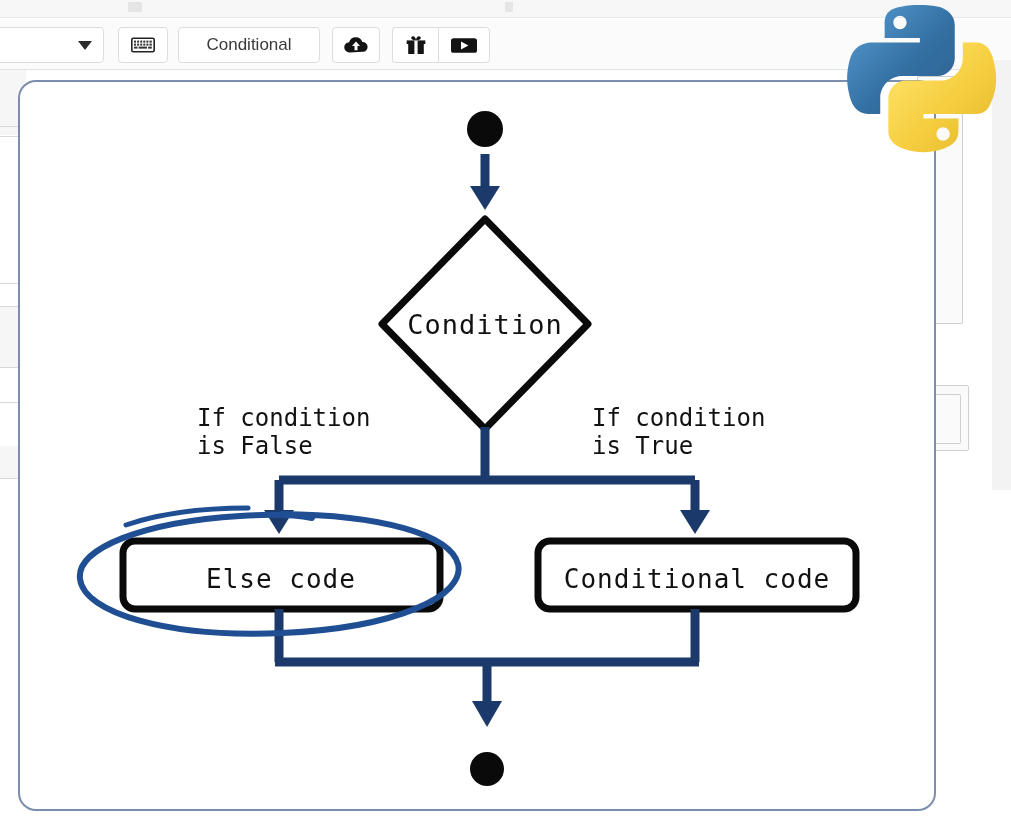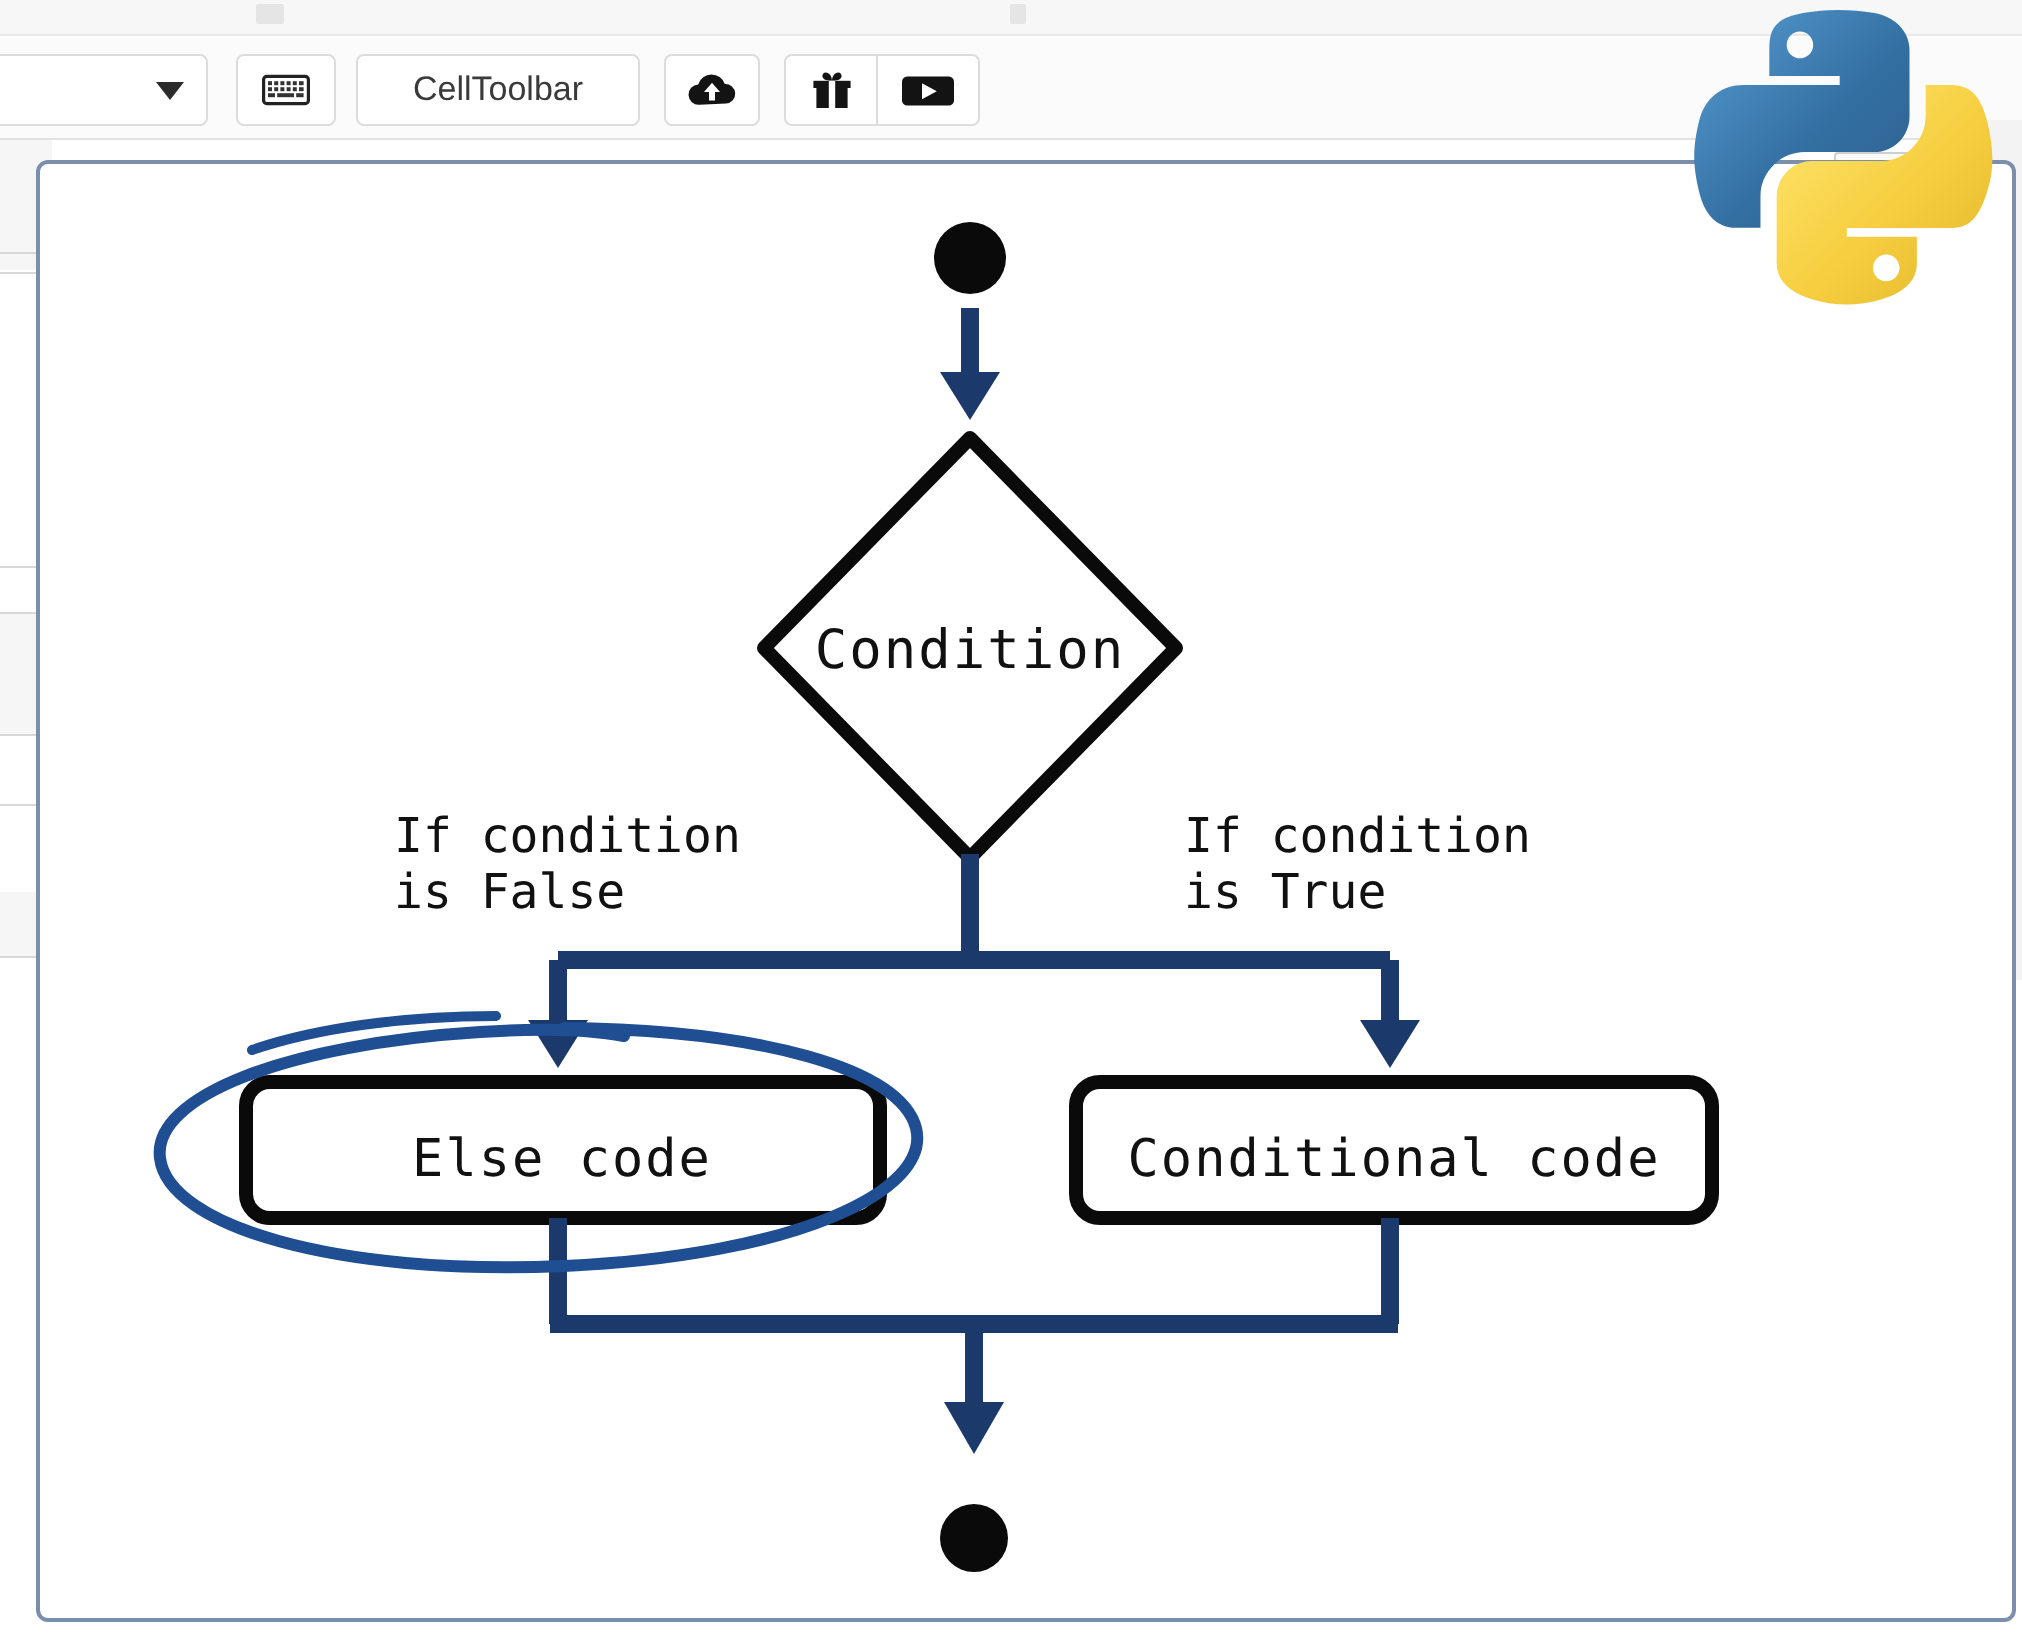--- a/index.html
+++ b/index.html
@@ -110,7 +110,7 @@
     </div>
 
     <div class="tb-btn tb-celltoolbar">
-      <span>CellToolbar</span>
+      <span>Conditional</span>
     </div>
 
     <div class="tb-btn tb-cloud">

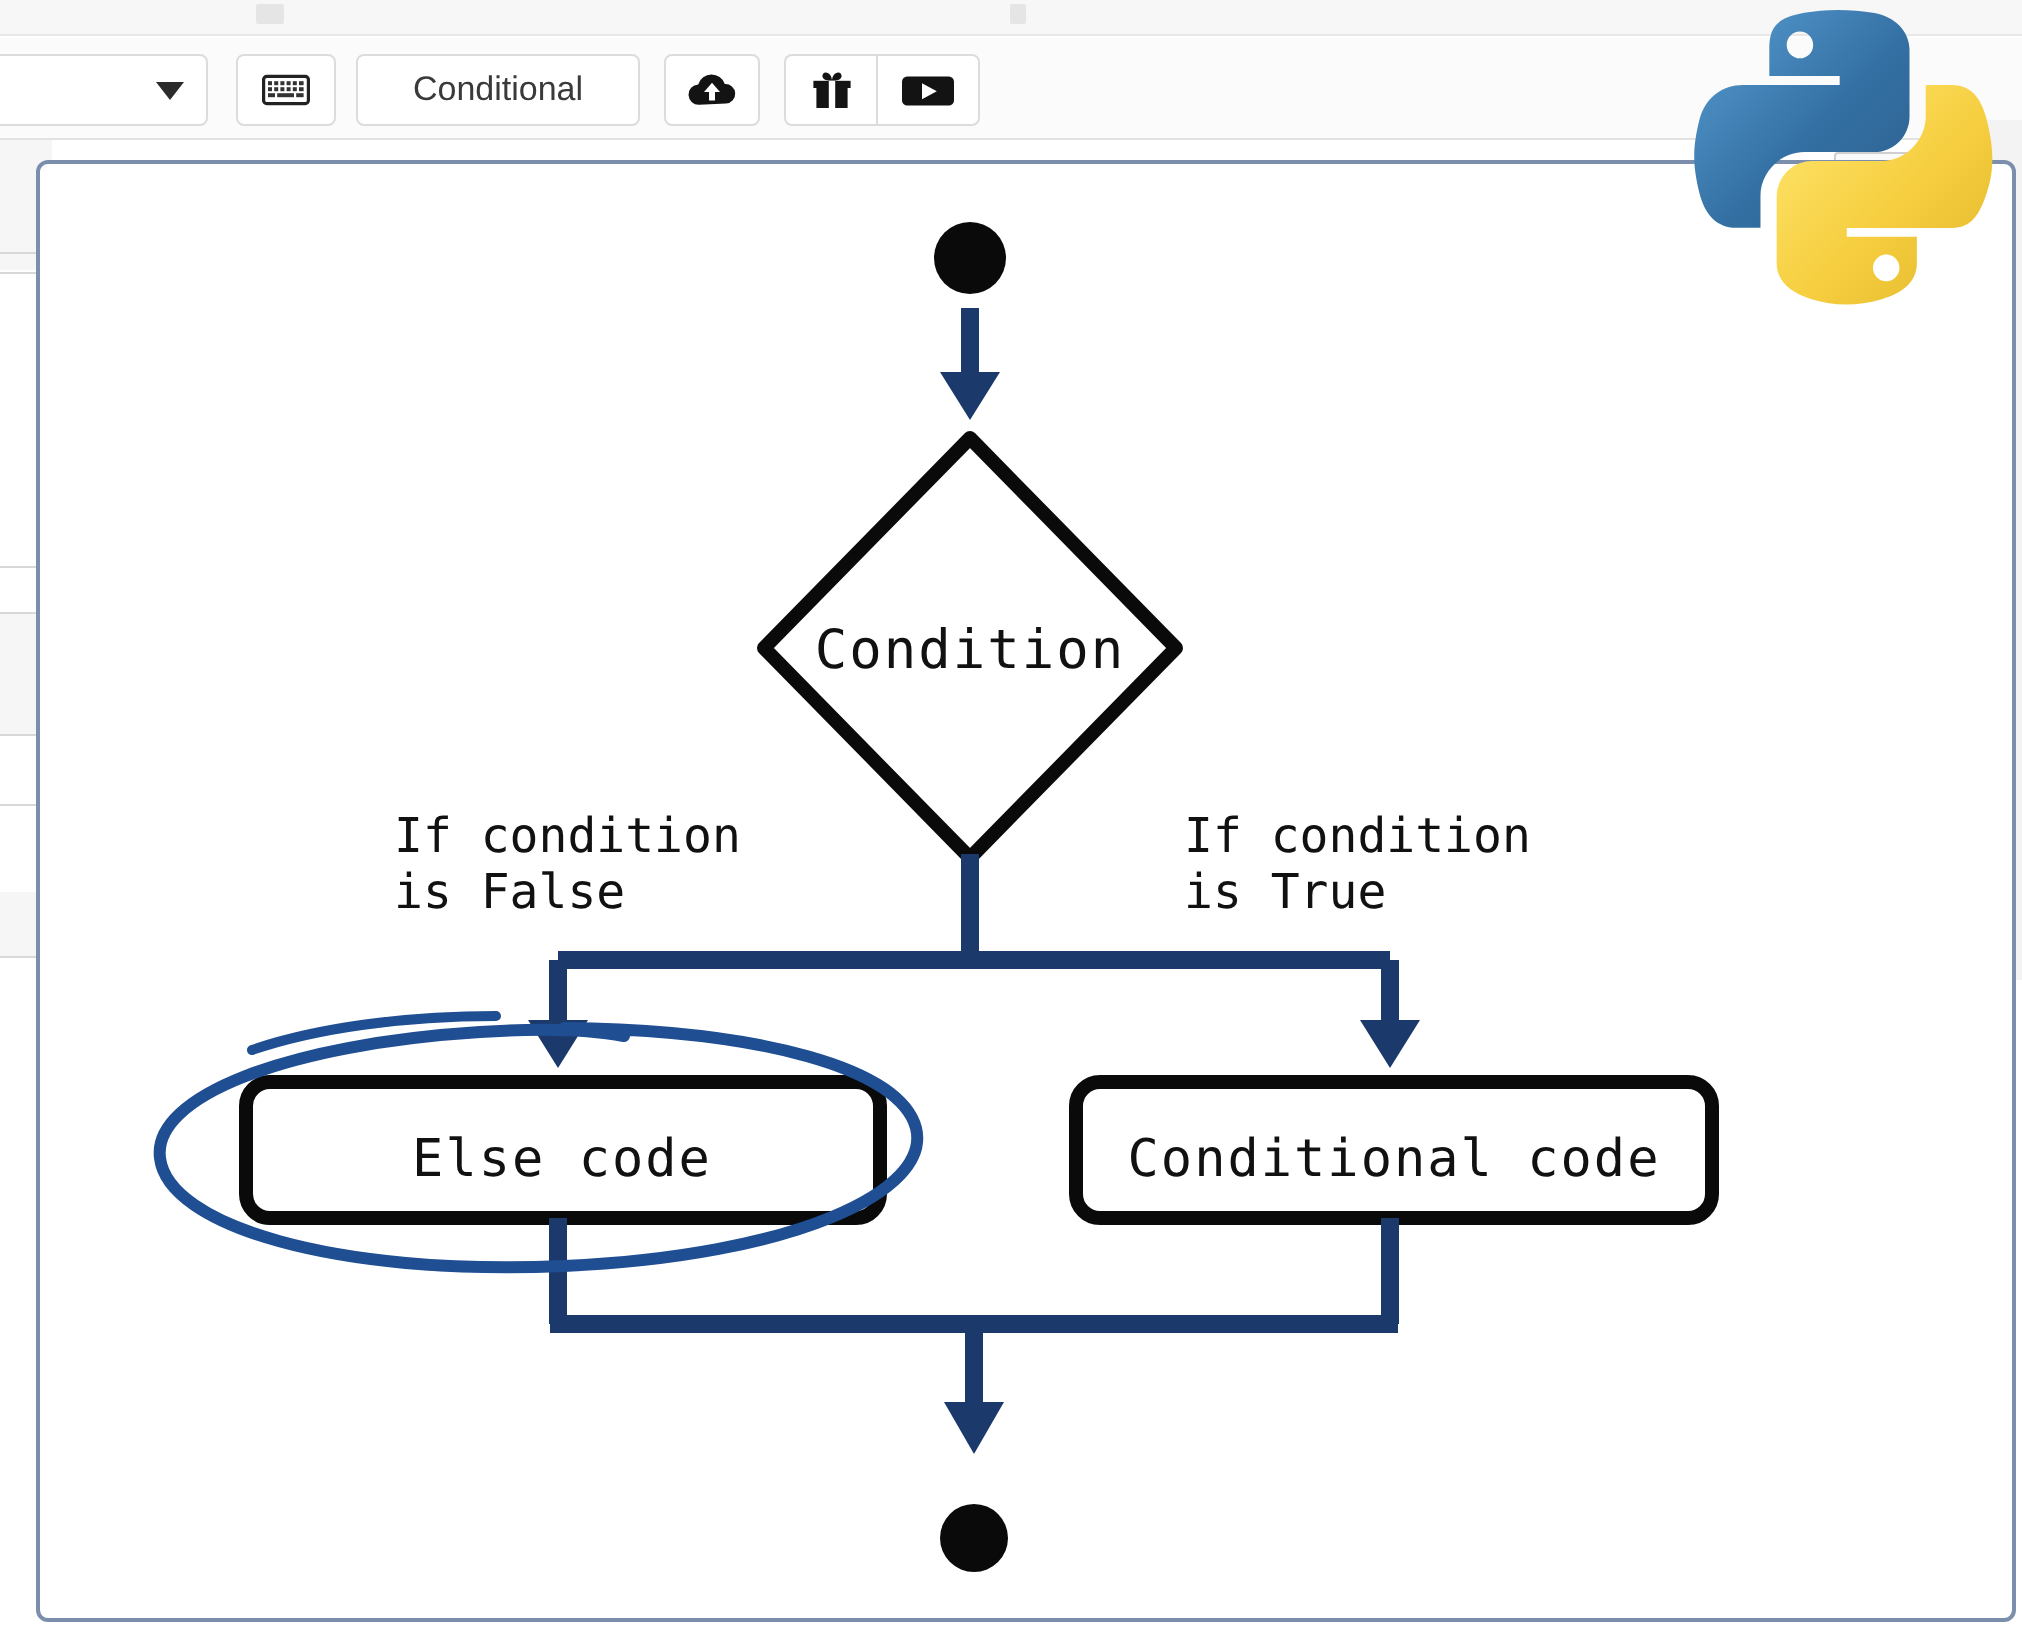--- a/index.html
+++ b/index.html
@@ -61,8 +61,8 @@
 
   
   .panel {
-    position: absolute; left: 18px; top: 80px; width: 990px; height: 731px;
-    background: #ffffff; border: 2px solid #7b8fad; border-radius: 6px;
+    position: absolute; left: 18px; top: 80px; width: 918px; height: 731px;
+    background: #ffffff; border: 2px solid #7b8fad; border-radius: 18px;
   }
 
   .diagram { position: absolute; left: 0; top: 0; width: 902px; height: 731px; }

